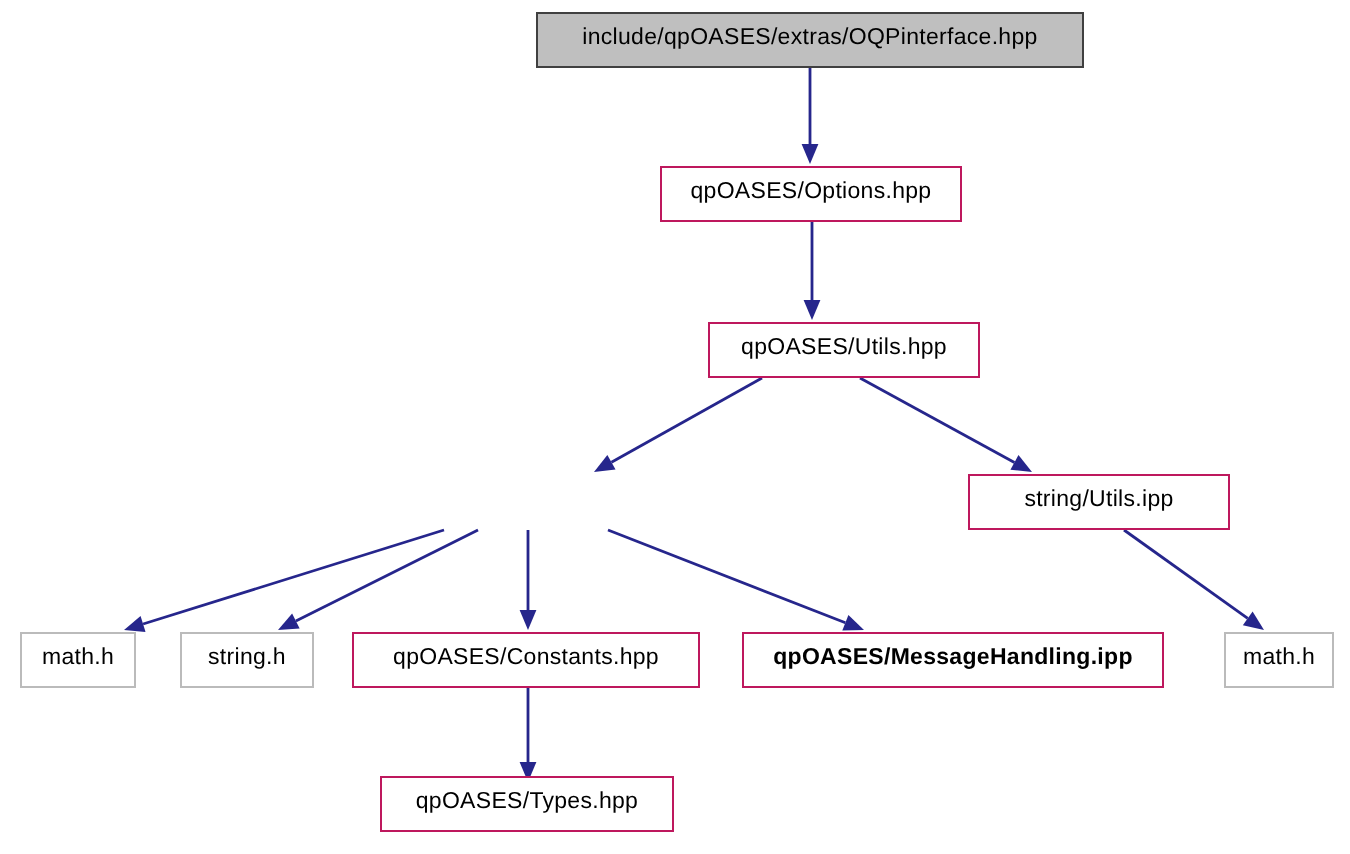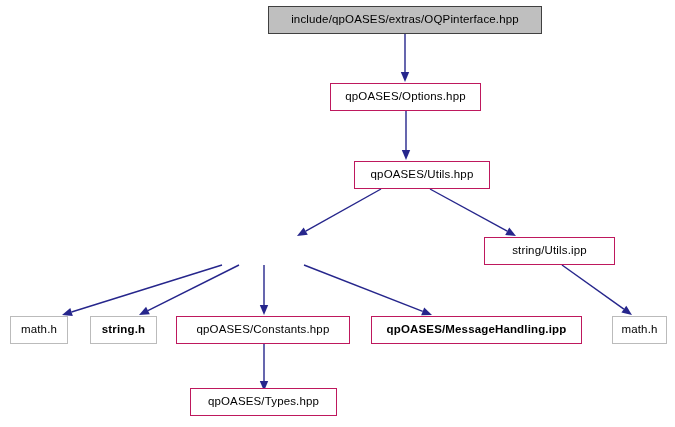--- a/index.html
+++ b/index.html
@@ -93,7 +93,7 @@
     <div class="node system" style="left: 10px; top: 316px; width: 58px; height: 28px;">
       <span class="node-label">math.h</span>
     </div>
-    <div class="node system" style="left: 90px; top: 316px; width: 67px; height: 28px; font-weight: bold;">
+    <div class="node system" style="left: 90px; top: 316px; width: 67px; height: 28px;">
       <span class="node-label">string.h</span>
     </div>
     <div class="node" style="left: 176px; top: 316px; width: 174px; height: 28px;">

